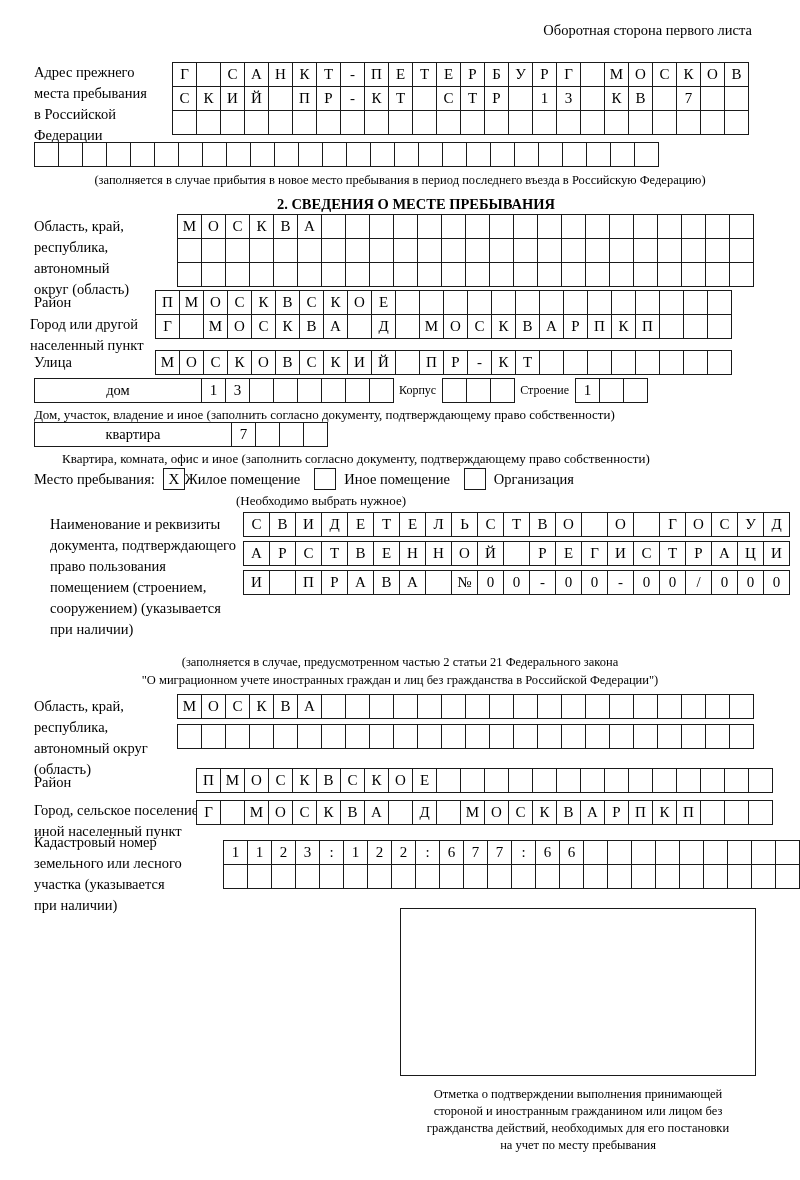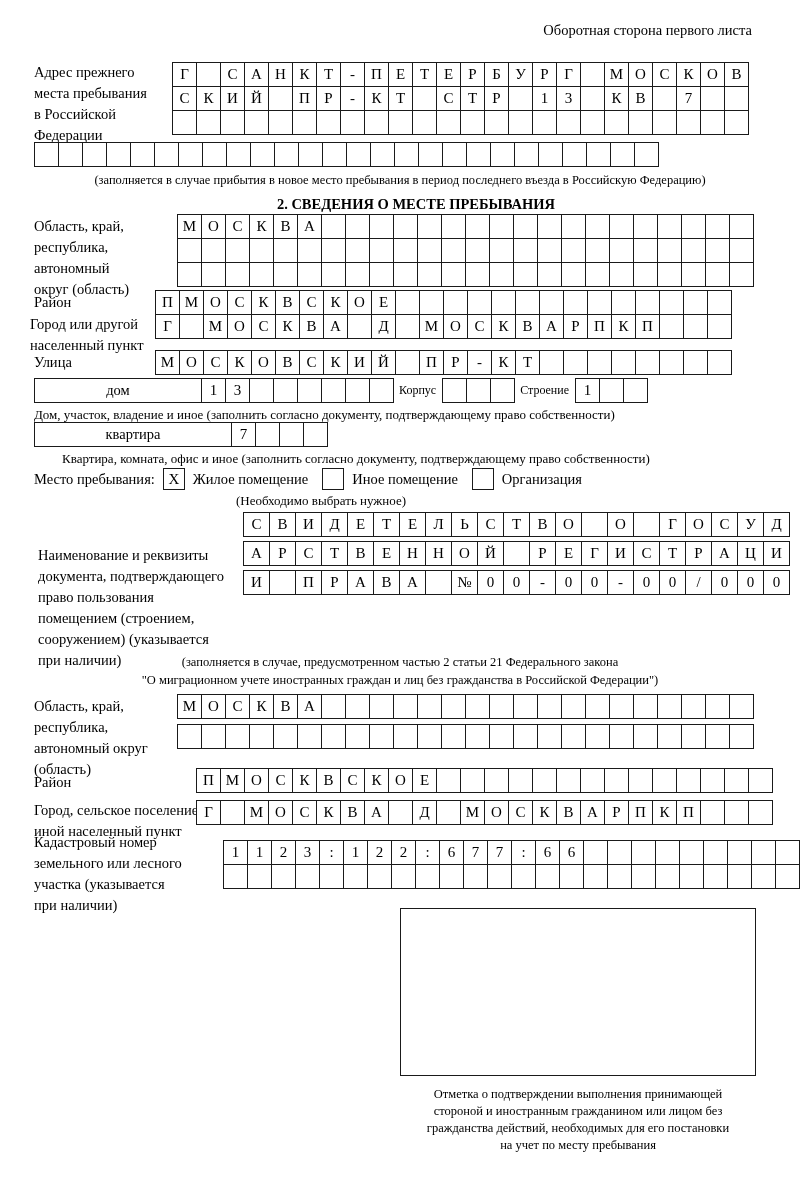--- a/index.html
+++ b/index.html
@@ -443,7 +443,7 @@
   <div class="abs" style="left:34px; top:468px; display:flex; align-items:center;">
     <span class="lbl">Место пребывания:</span>
     <span class="checkbox" style="margin-left:8px;">X</span>
-    <span class="lbl" style="margin-left:8px;">Жилое помещение</span>
+    <span class="lbl" style="">Жилое помещение</span>
     <span class="checkbox" style="margin-left:14px;"></span>
     <span class="lbl" style="margin-left:8px;">Иное помещение</span>
     <span class="checkbox" style="margin-left:14px;"></span>

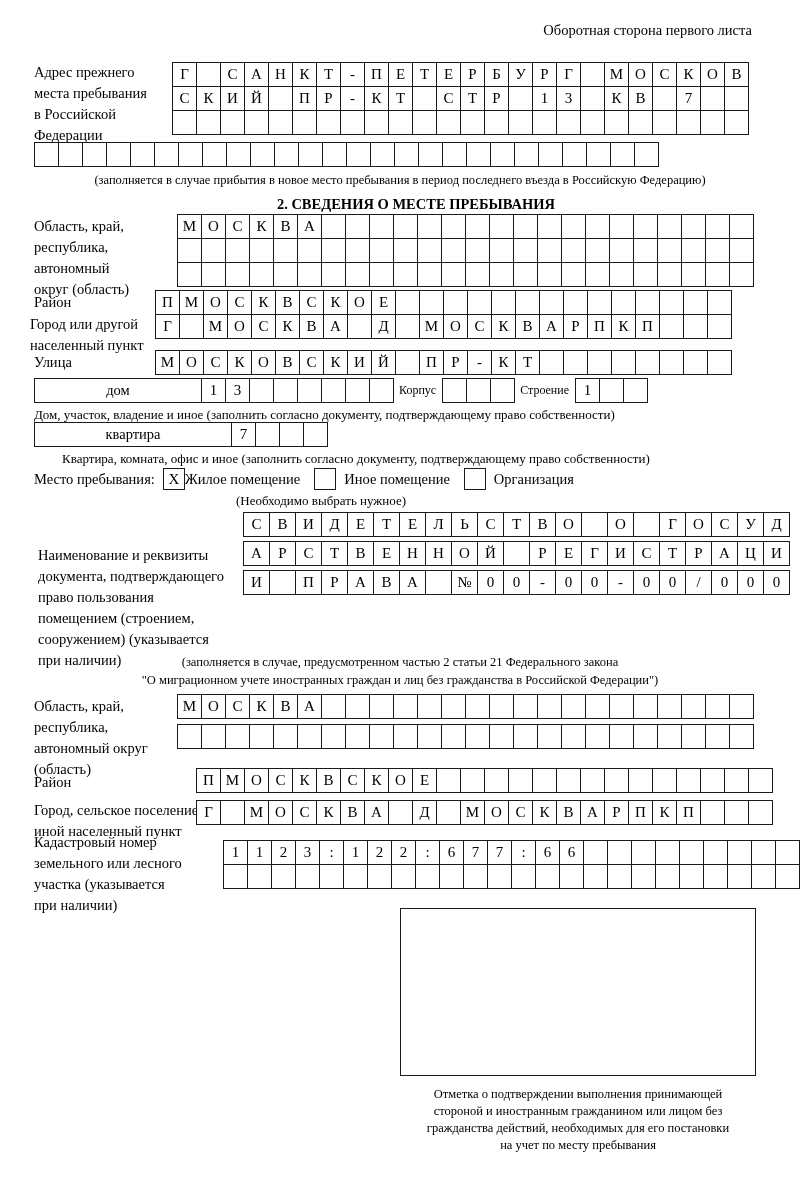--- a/index.html
+++ b/index.html
@@ -451,7 +451,7 @@
   </div>
   <div class="abs lbl-sm" style="left:236px; top:492px;">(Необходимо выбрать нужное)</div>
 
-  <div class="abs lbl" style="left:38px; top:514px; width:210px;margin-top:31px;">Наименование и реквизиты
+  <div class="abs lbl" style="left:50px; top:514px; width:210px;">Наименование и реквизиты
 документа, подтверждающего
 право пользования
 помещением (строением,

